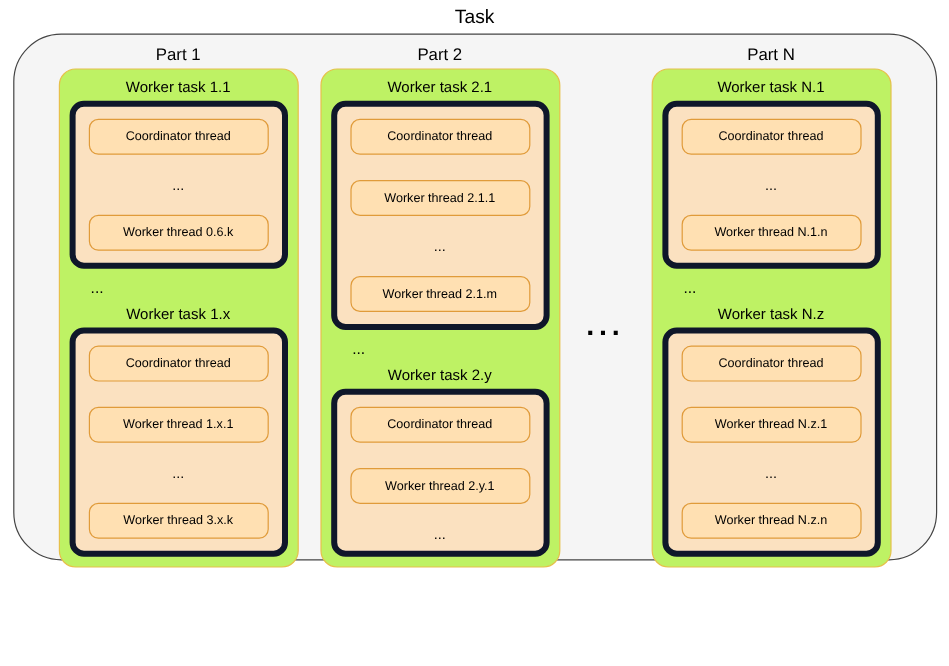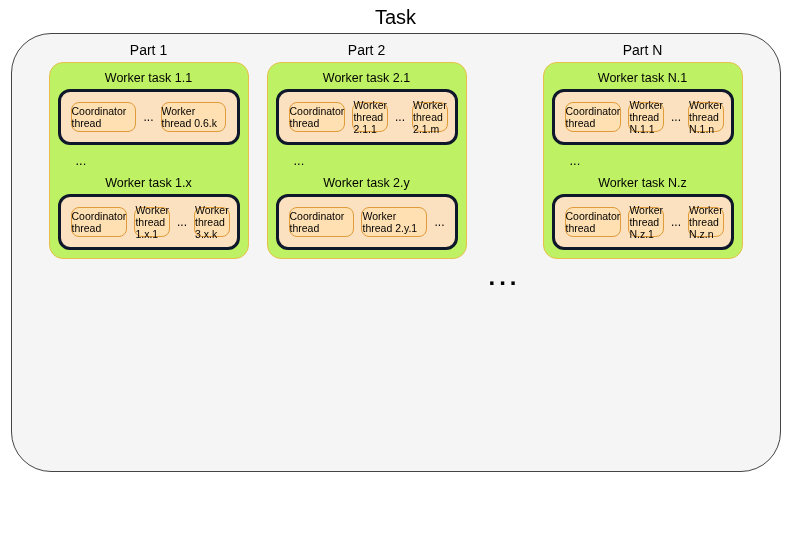--- a/index.html
+++ b/index.html
@@ -15,7 +15,7 @@
     align-items: center;
   }
   .title {
-    font-size: 20px;
+    font-size: 16px;
     margin: 6px 0 4px 0;
   }
   .task-container {

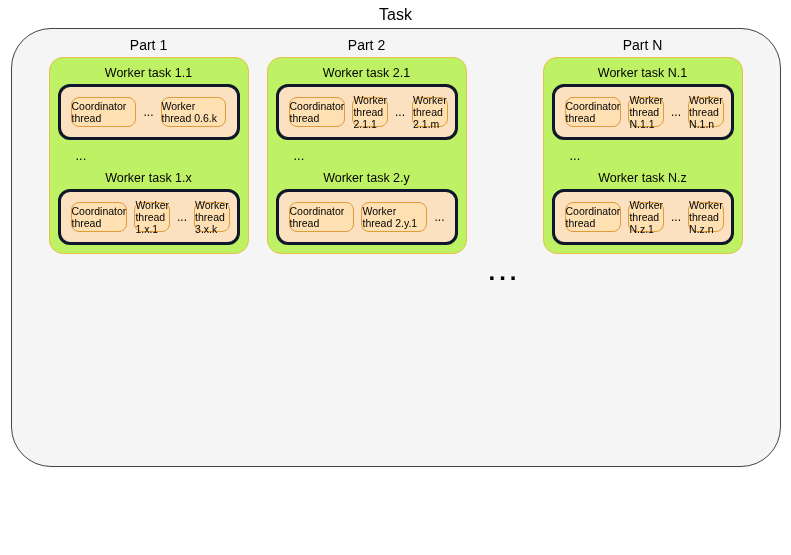--- a/index.html
+++ b/index.html
@@ -56,13 +56,14 @@
   }
   .worker-task {
     width: 100%;
-    border: 3px solid #0f172a;
+    border: 5px solid #0f172a;
     border-radius: 12px;
     background: #fbe1c0;
     padding: 10px 10px;
     display: flex;
+    flex-direction: column;
     align-items: center;
-    gap: 7px;
+    gap: 21px;
   }
   .thread-box {
     width: 150px;

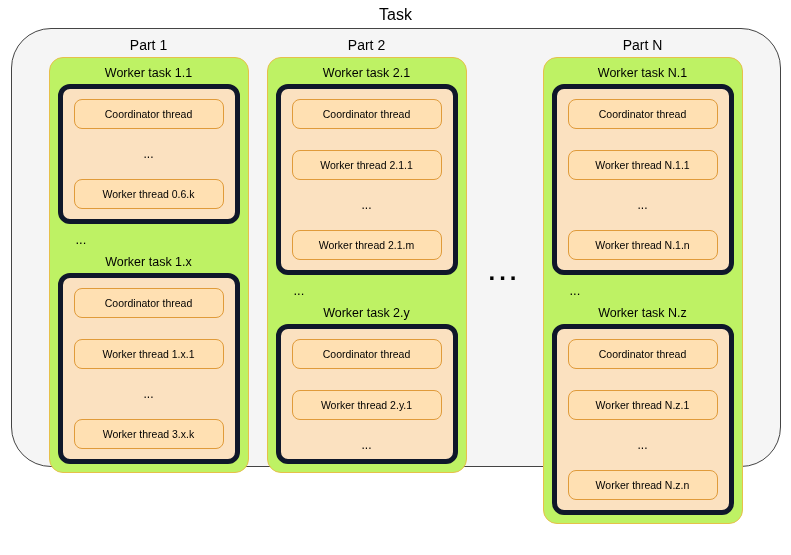--- a/index.html
+++ b/index.html
@@ -153,7 +153,6 @@
       <div class="wt-title">Worker task N.1</div>
       <div class="worker-task">
         <div class="thread-box">Coordinator thread</div>
-        <div class="thread-box">Worker thread N.1.1</div>
         <div class="dots-small">...</div>
         <div class="thread-box">Worker thread N.1.n</div>
       </div>

